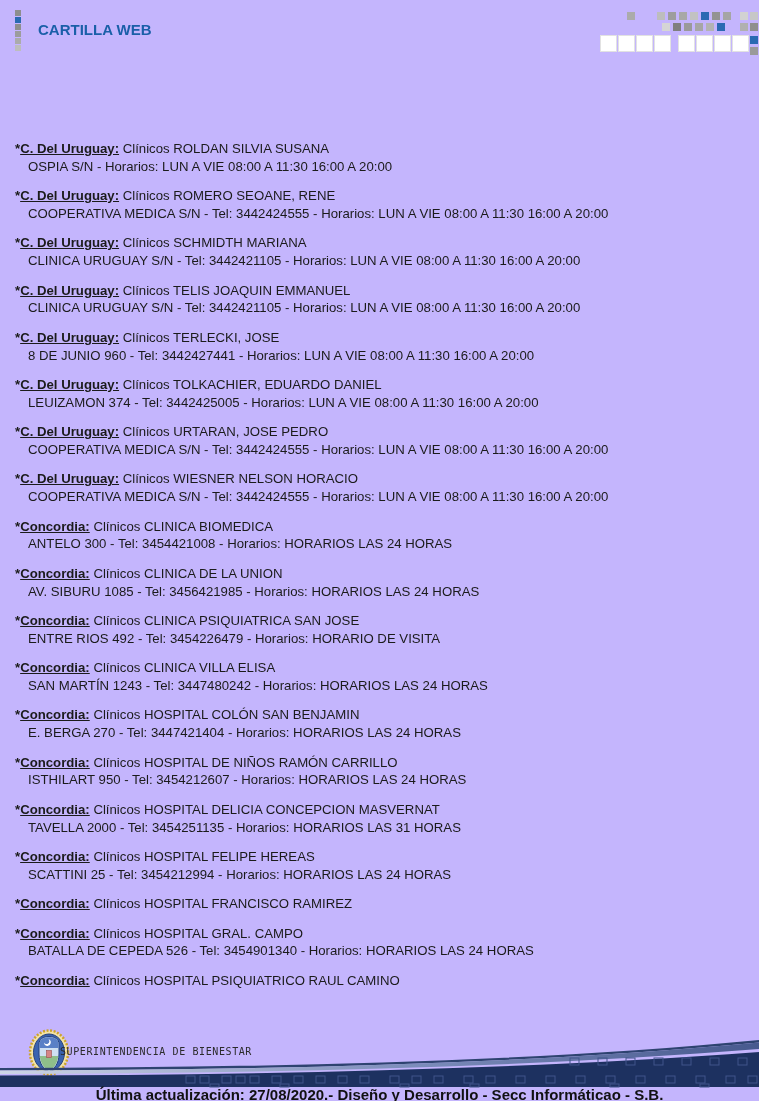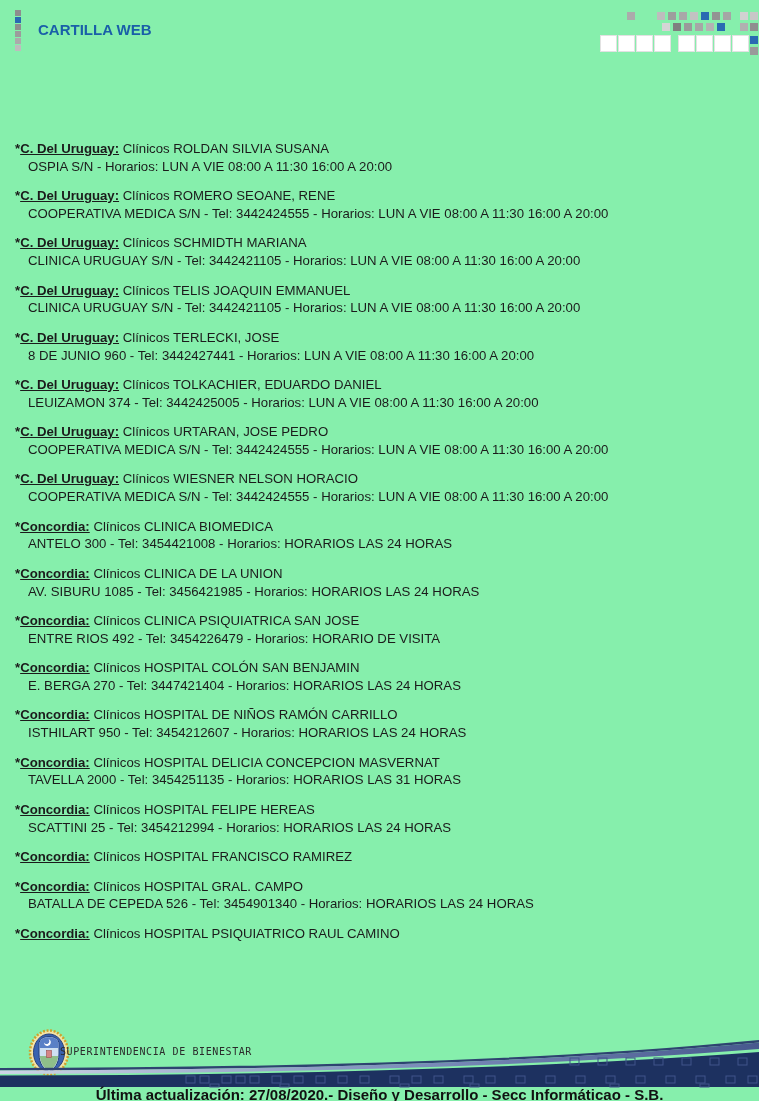--- a/index.html
+++ b/index.html
@@ -4,7 +4,7 @@
 <style>
   html,body{margin:0;padding:0;background:#ffffff;}
   .page{
-    position:relative;width:759px;height:1101px;background:#86efac;overflow:hidden;
+    position:relative;width:759px;height:1101px;background:#c4b5fd;overflow:hidden;
     font-family:"Liberation Sans", sans-serif;color:#1b1b1b;
   }
   

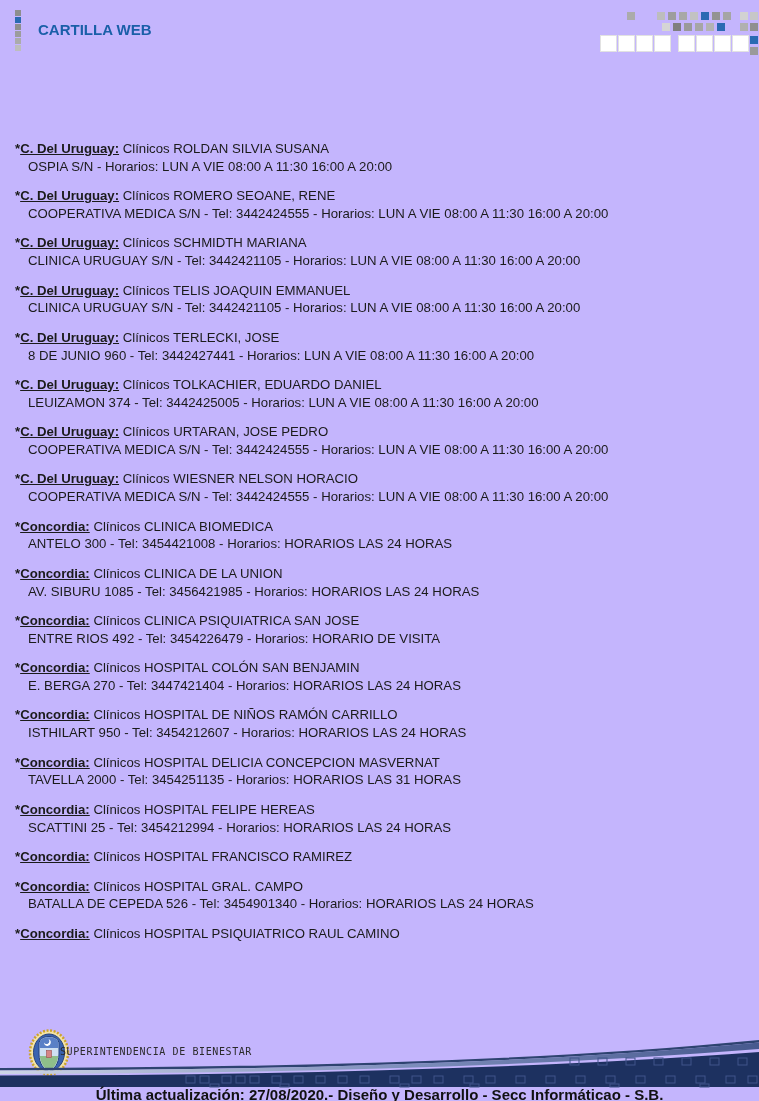--- a/index.html
+++ b/index.html
@@ -143,6 +143,10 @@
       <div class="l2">ENTRE RIOS 492 - Tel: 3454226479 - Horarios: HORARIO DE VISITA</div>
     </div>
 
+    <div class="entry">
+      <div class="l1"><span class="star">*</span><span class="city">Concordia:</span><span class="rest"> Clínicos CLINICA VILLA ELISA</span></div>
+      <div class="l2">SAN MARTÍN 1243 - Tel: 3447480242 - Horarios: HORARIOS LAS 24 HORAS</div>
+    </div>
 
     <div class="entry">
       <div class="l1"><span class="star">*</span><span class="city">Concordia:</span><span class="rest"> Clínicos HOSPITAL COLÓN SAN BENJAMIN</span></div>

